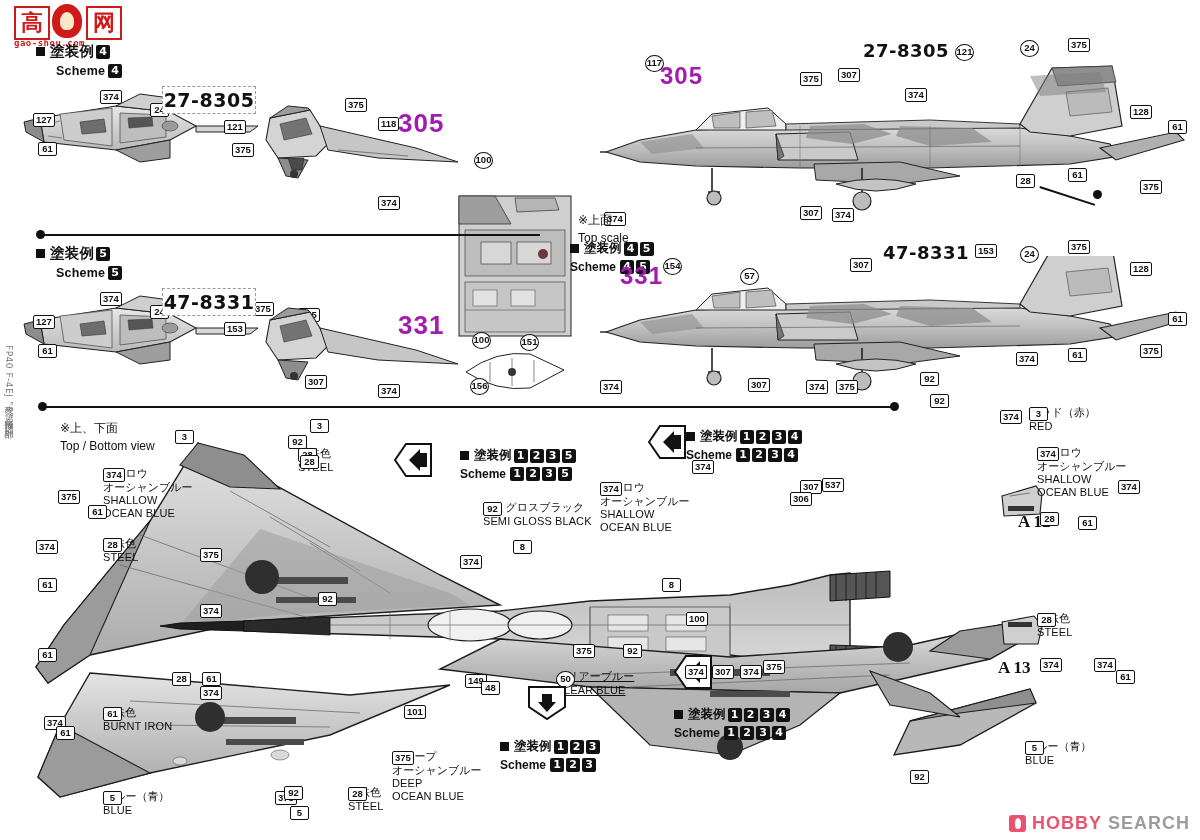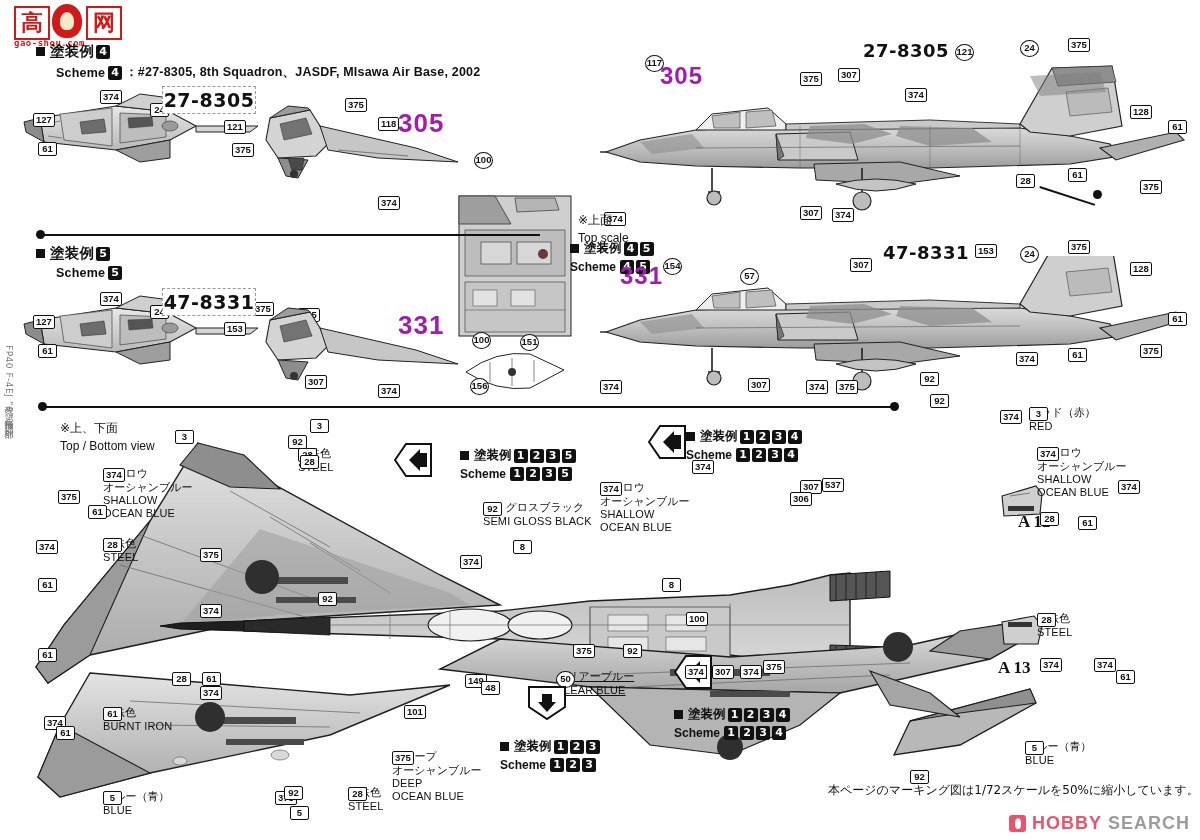--- a/index.html
+++ b/index.html
@@ -116,7 +116,6 @@
     <div class="l2">
       <span>Scheme</span>
       <span class="sq">4</span>
-      <span>：#27-8305, 8th Squadron、JASDF, MIsawa Air Base, 2002</span>
     </div>
   </div>
 

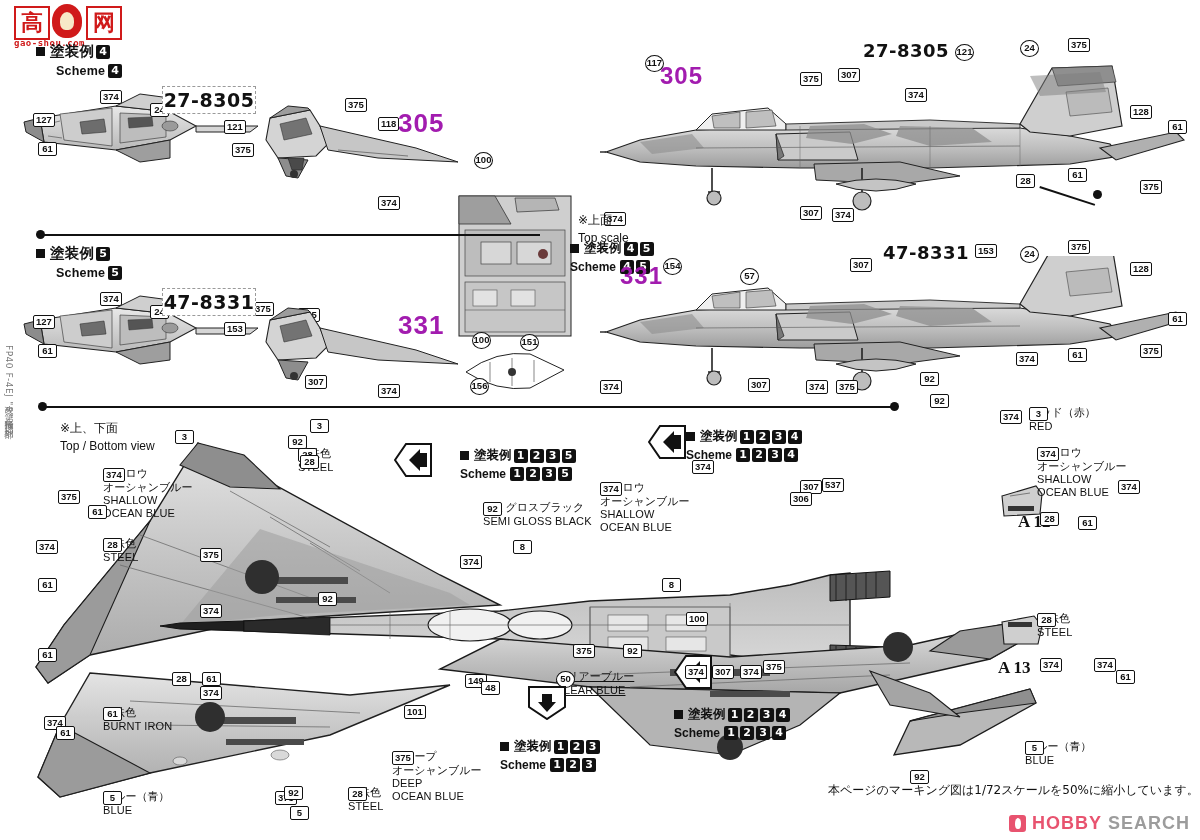--- a/index.html
+++ b/index.html
@@ -720,7 +720,6 @@
   <div class="cal" style="left:686px;top:612px;">100</div>
 
   <div class="note" style="left:828px;top:782px;">
-    <div class="nj">本ページのマーキング図は1/72スケールを50%に縮小しています。</div>
   </div>
 
   <div class="wm">

